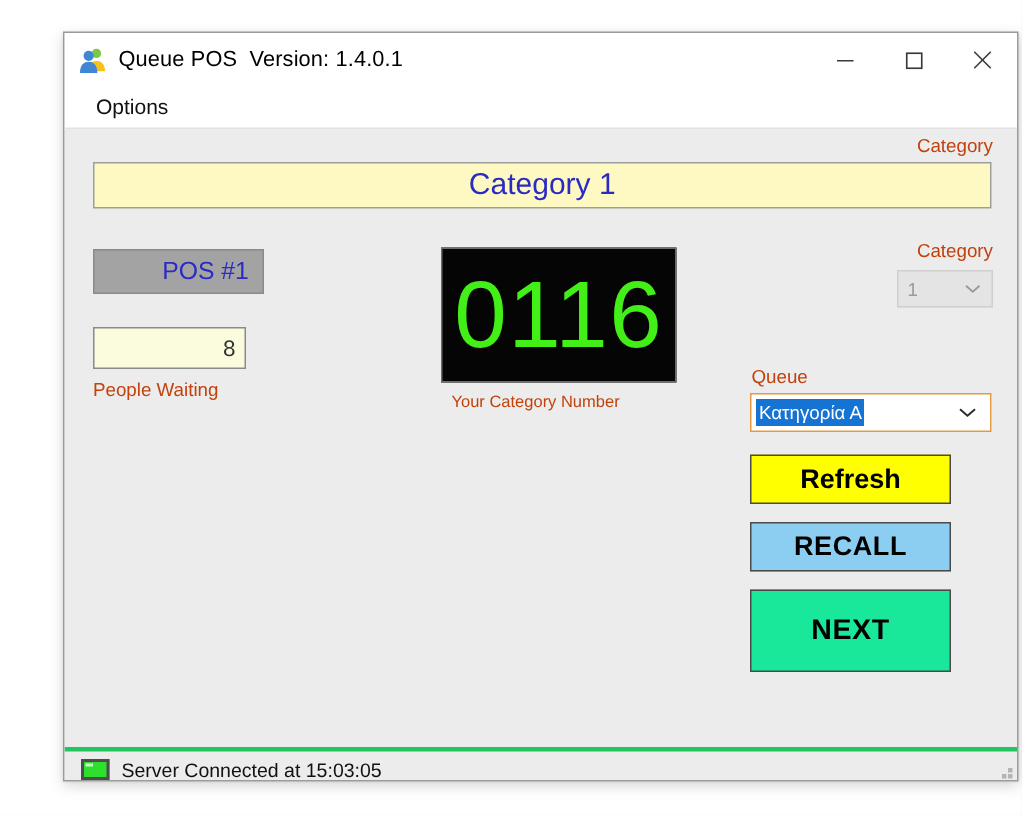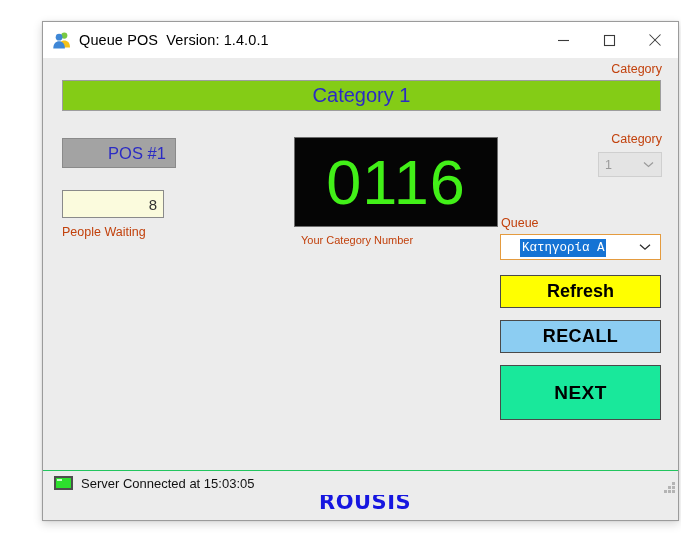--- a/index.html
+++ b/index.html
@@ -290,6 +290,9 @@
     </div>
   </div>
 
+  <div id="menubar">
+    <span id="menu-options">Options</span>
+  </div>
 
   <div id="client">
 

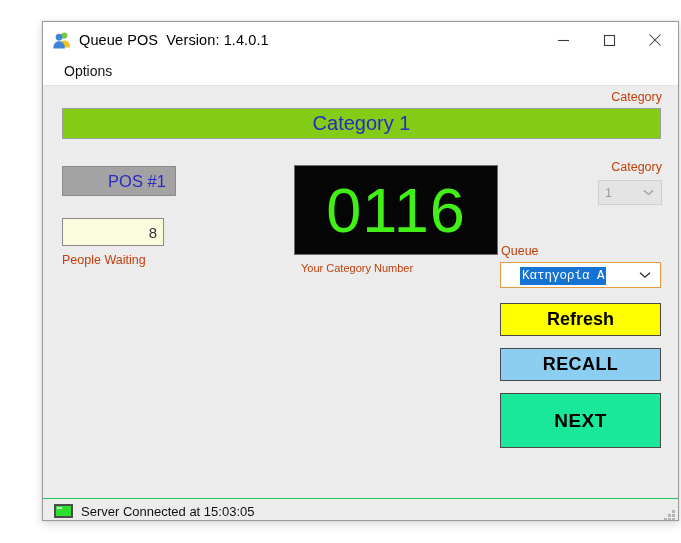--- a/index.html
+++ b/index.html
@@ -92,7 +92,7 @@
     position: absolute;
     left: 19px; top: 22px;
     width: 599px; height: 31px;
-    background: #84cc16;
+    background: #fef9c3;
     border: 1px solid #9d9d9d;
     box-sizing: border-box;
     display: flex; align-items: center; justify-content: center;

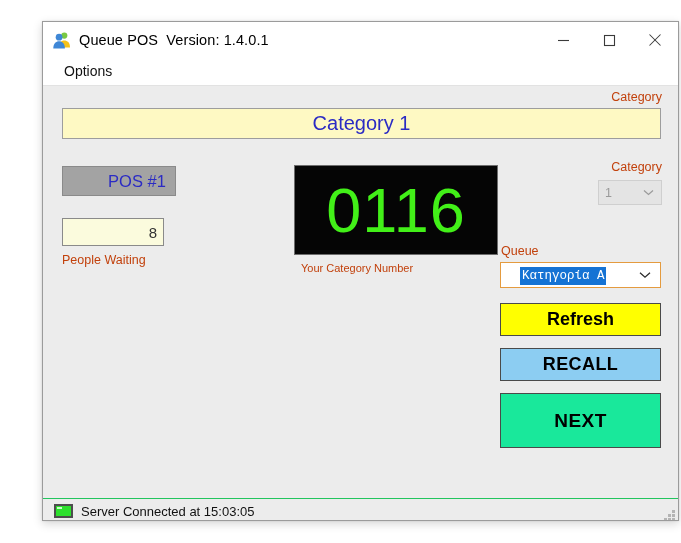--- a/index.html
+++ b/index.html
@@ -133,7 +133,7 @@
   #number-display {
     position: absolute;
     left: 251px; top: 79px;
-    width: 204px; height: 90px;
+    width: 157px; height: 90px;
     background: #050505;
     border: 1px solid #6d6d6d;
     box-sizing: border-box;

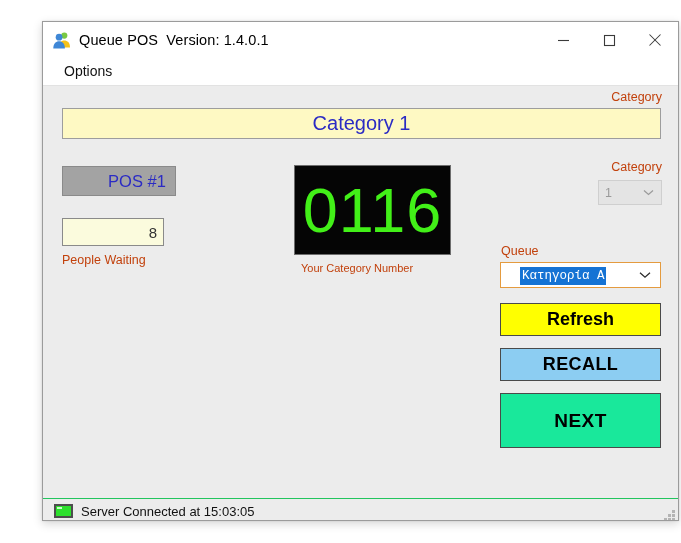--- a/index.html
+++ b/index.html
@@ -176,7 +176,7 @@
     box-sizing: border-box;
     display: flex; align-items: center;
   }
-  #user-select .selwrap { flex: 1; padding-left: 19px; overflow: hidden; font-family: Liberation Mono, monospace; }
+  #user-select .selwrap { flex: 1; padding-left: 3px; overflow: hidden; }
   #user-select .selval {
     font-size: 12.5px;
     color: #ffffff;

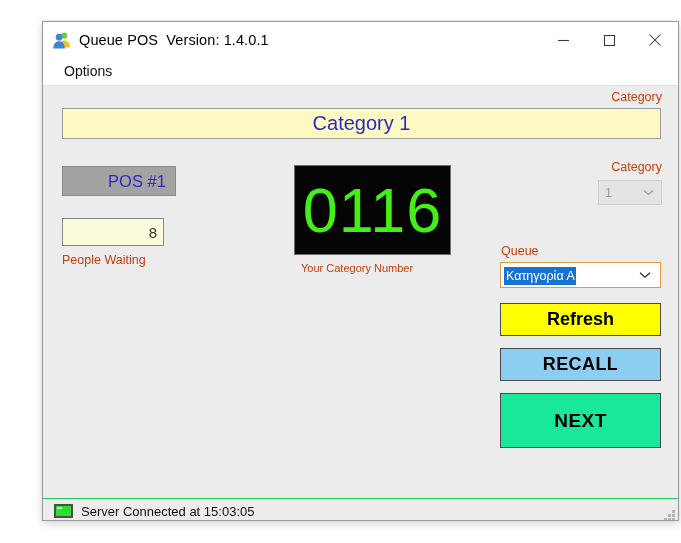--- a/index.html
+++ b/index.html
@@ -191,7 +191,7 @@
   .abtn {
     position: absolute;
     left: 457px;
-    width: 161px;
+    width: 134px;
     border: 1px solid #4a4a4a;
     box-sizing: border-box;
     display: flex; align-items: center; justify-content: center;

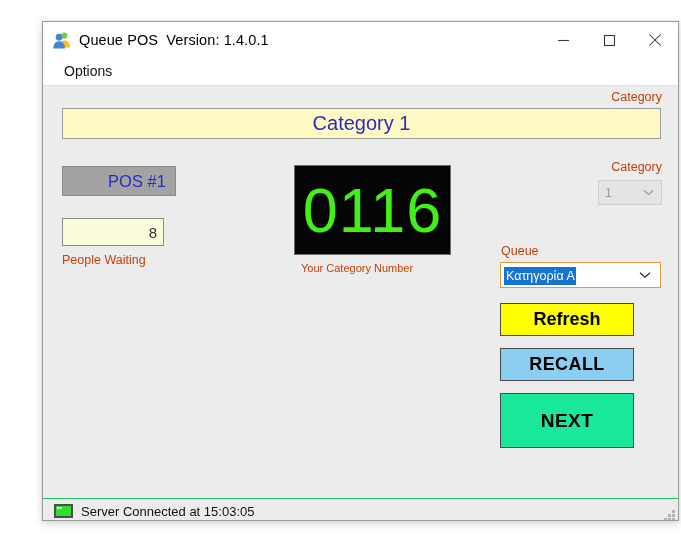--- a/index.html
+++ b/index.html
@@ -227,7 +227,7 @@
     position: relative;
     height: 24px;
     background: #ececec;
-    border-top: 1px solid #22c55e;
+    border-top: 3px solid #22c55e;
     display: flex;
     align-items: center;
   }

